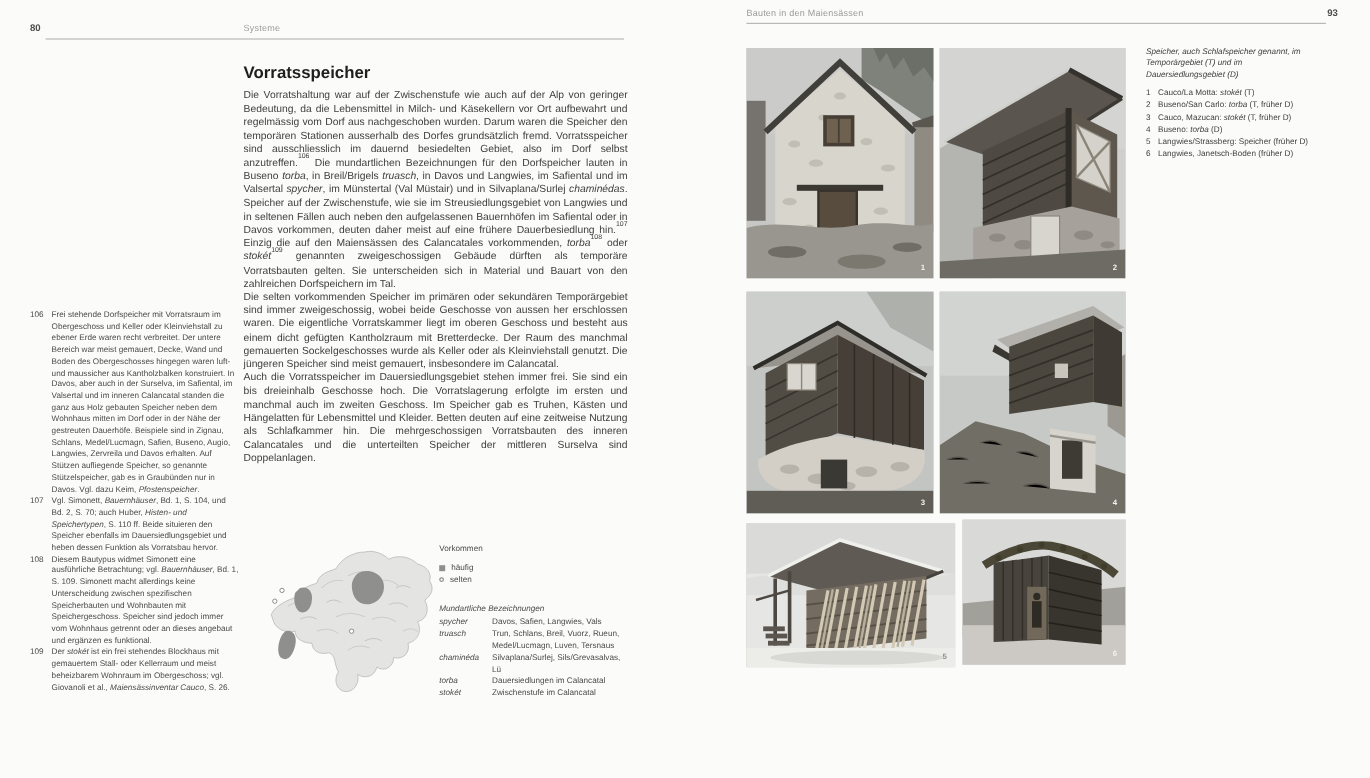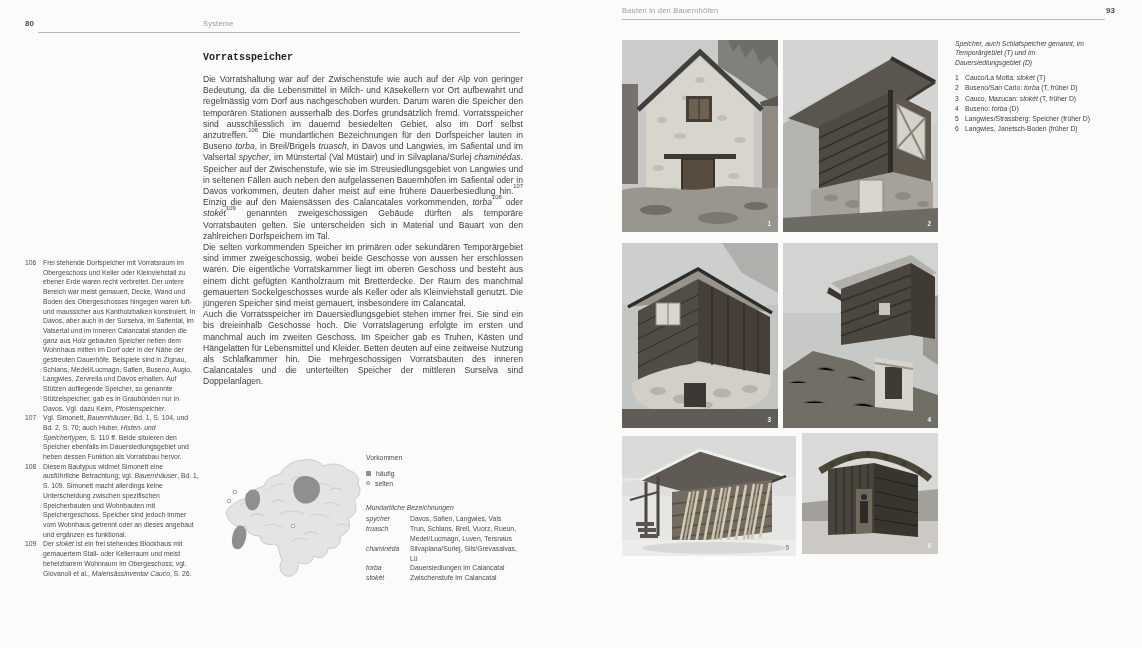--- a/index.html
+++ b/index.html
@@ -158,7 +158,7 @@
 </div>
 
 <div class="page" id="page-right">
-  <span class="runhead" style="left:51px">Bauten in den Bauernhöfen</span>
+  <span class="runhead" style="left:51px">Bauten in den Maiensässen</span>
   <span class="pagenum" style="left:535px">93</span>
   <div class="hairline" style="left:51px; top:19px; width:483px"></div>
 

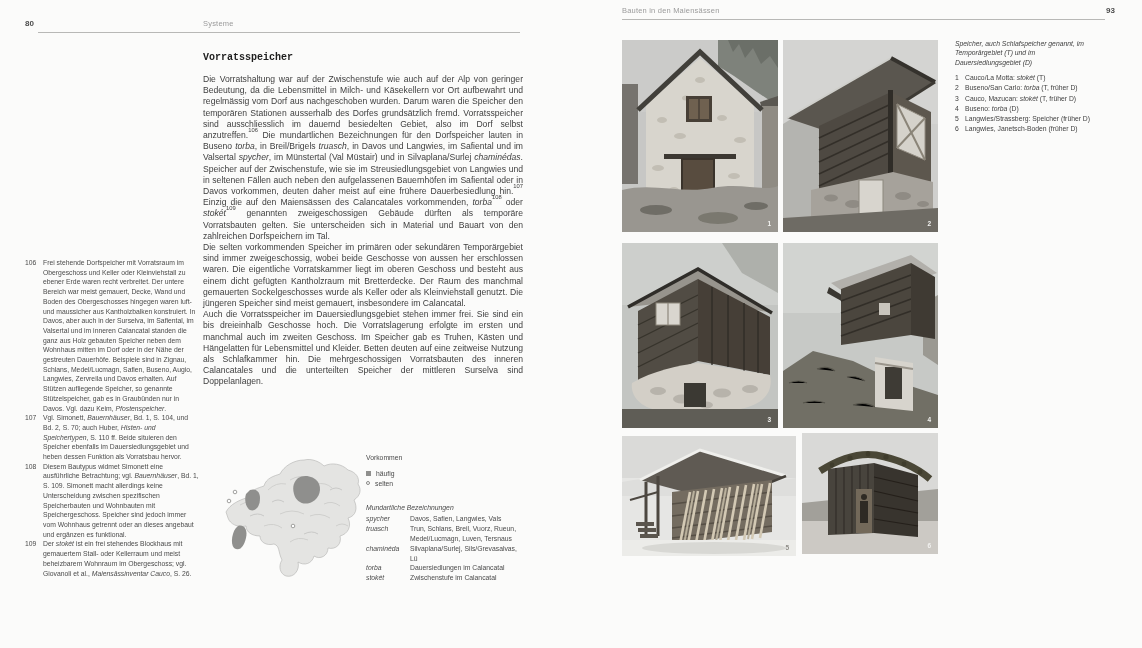--- a/index.html
+++ b/index.html
@@ -19,7 +19,7 @@
   .runhead { position:absolute; top:6px; font-size:7.5px; color:#9b9b9b; letter-spacing:.2px; }
   .hairline { position:absolute; height:1px; background:#b8b8b6; }
 
-  #section-title { position:absolute; left:203px; top:39px; font-size:10px; font-weight:bold; color:#1e1e1e;font-family:Liberation Mono, monospace; }
+  #section-title { position:absolute; left:203px; top:39px; font-size:14px; font-weight:bold; color:#1e1e1e; }
 
   #main-text { position:absolute; left:203px; top:61px; width:320px;
     font-size:8.6px; line-height:11.2px; text-align:justify; color:#3e3e3e; }

